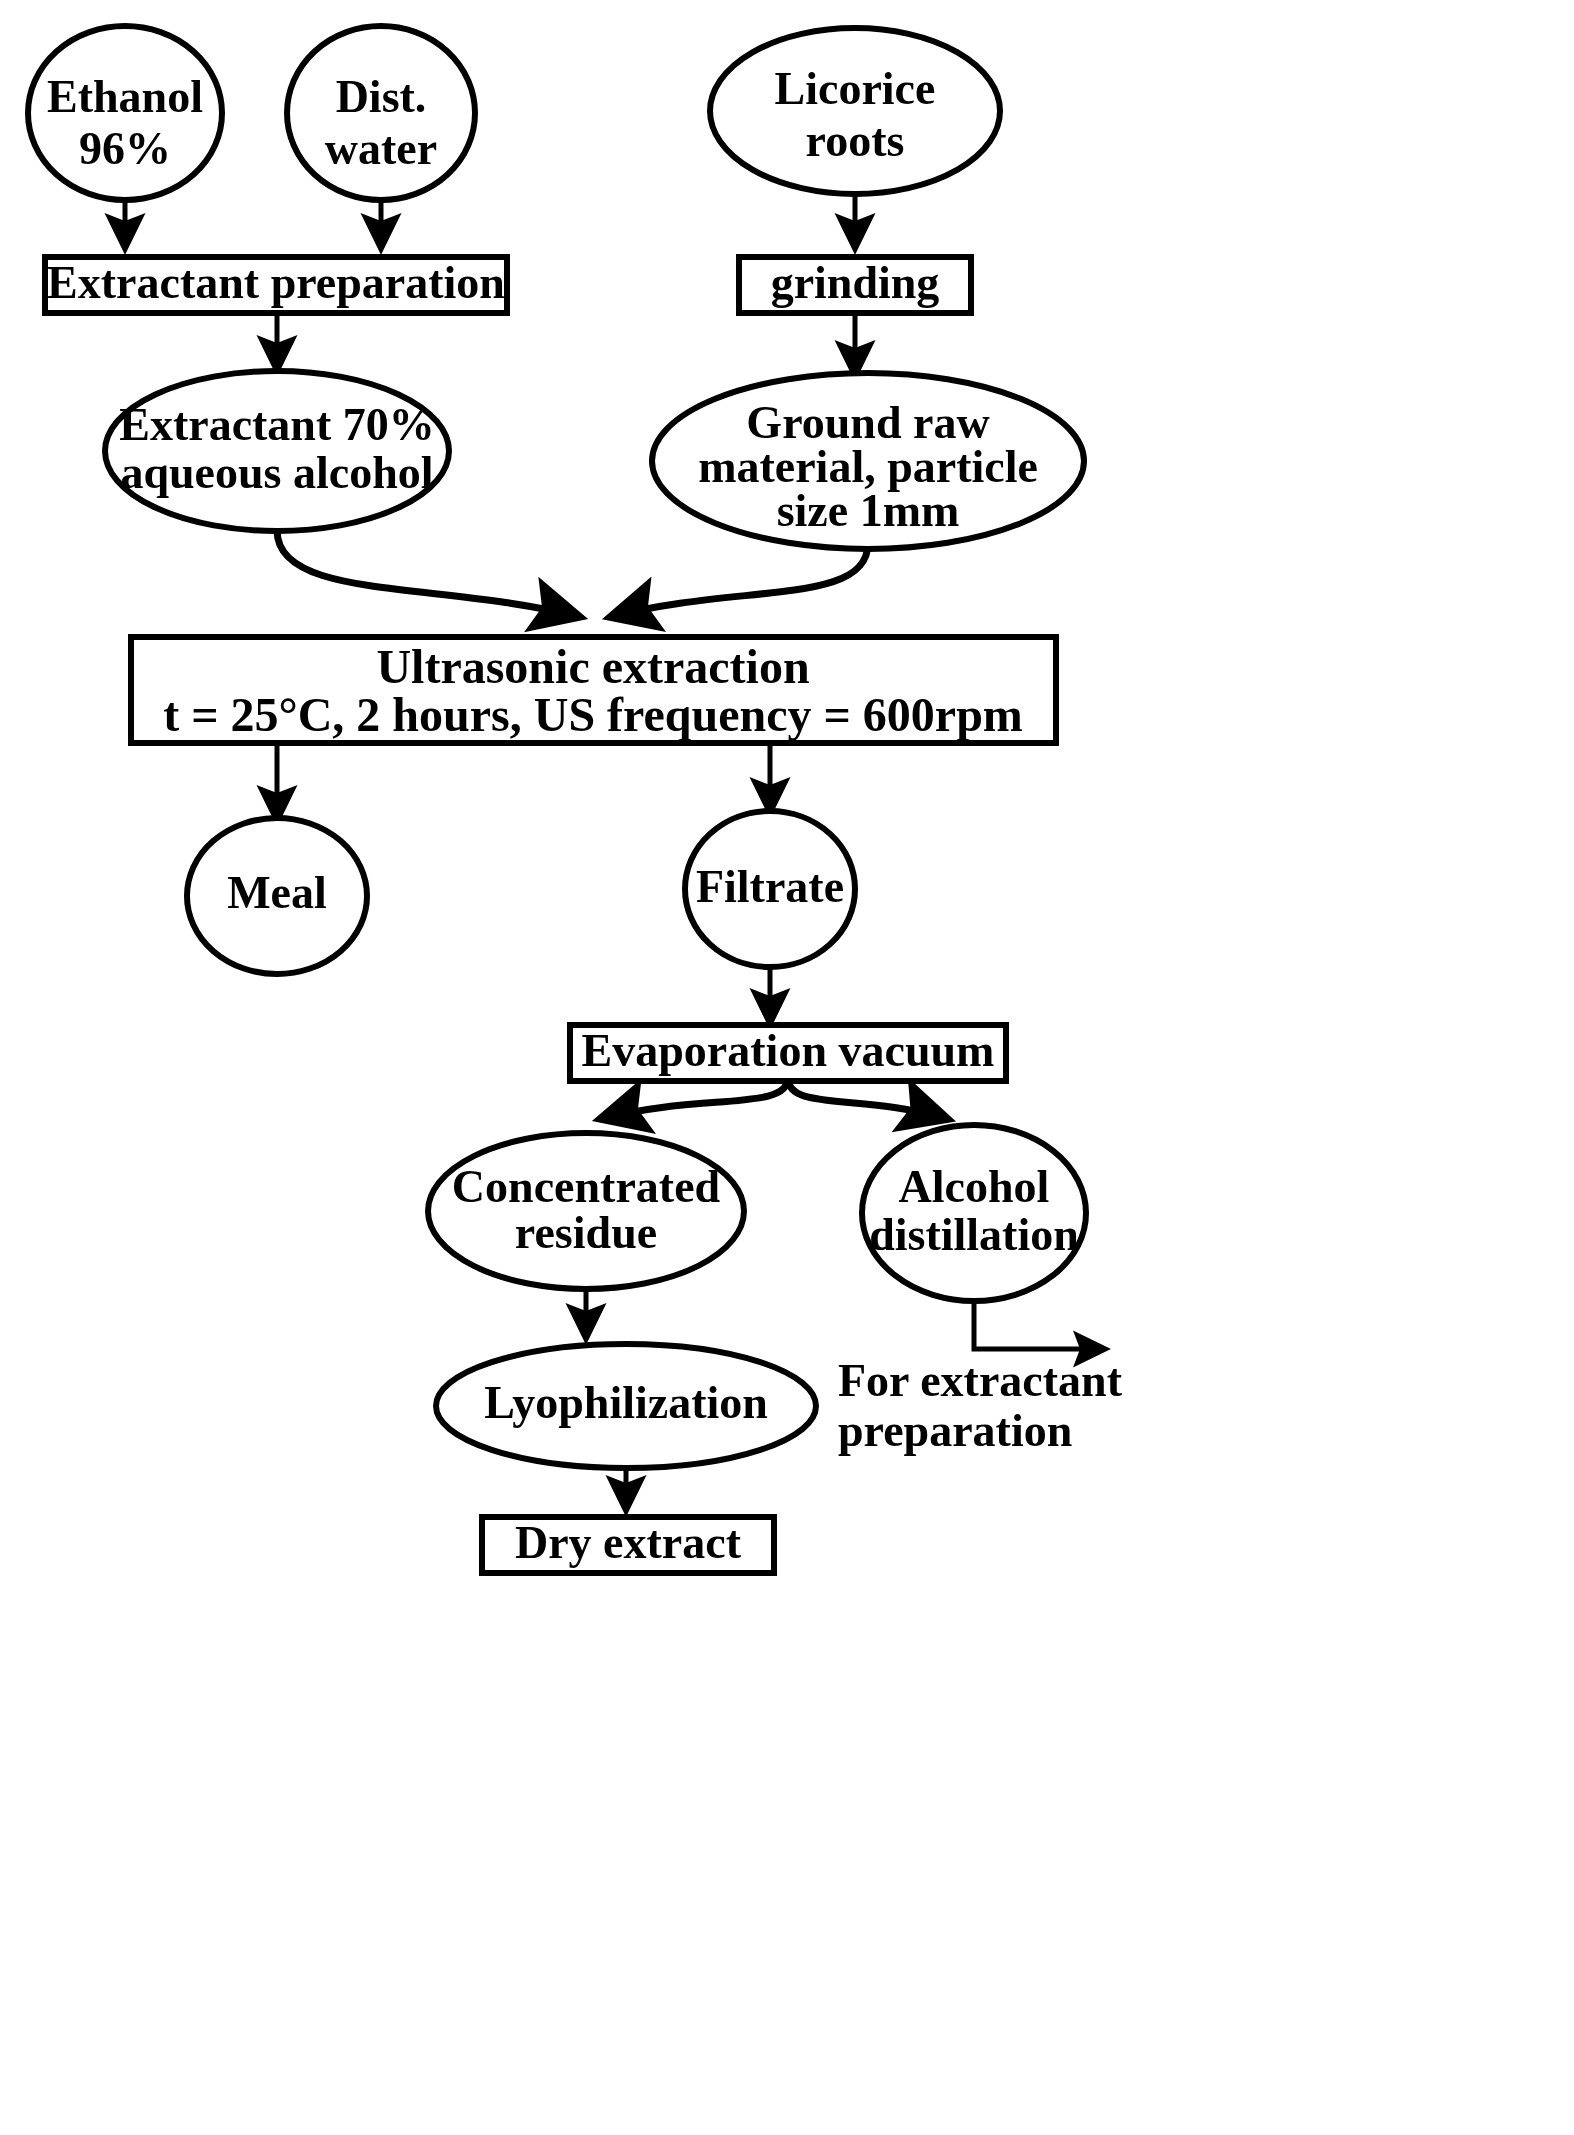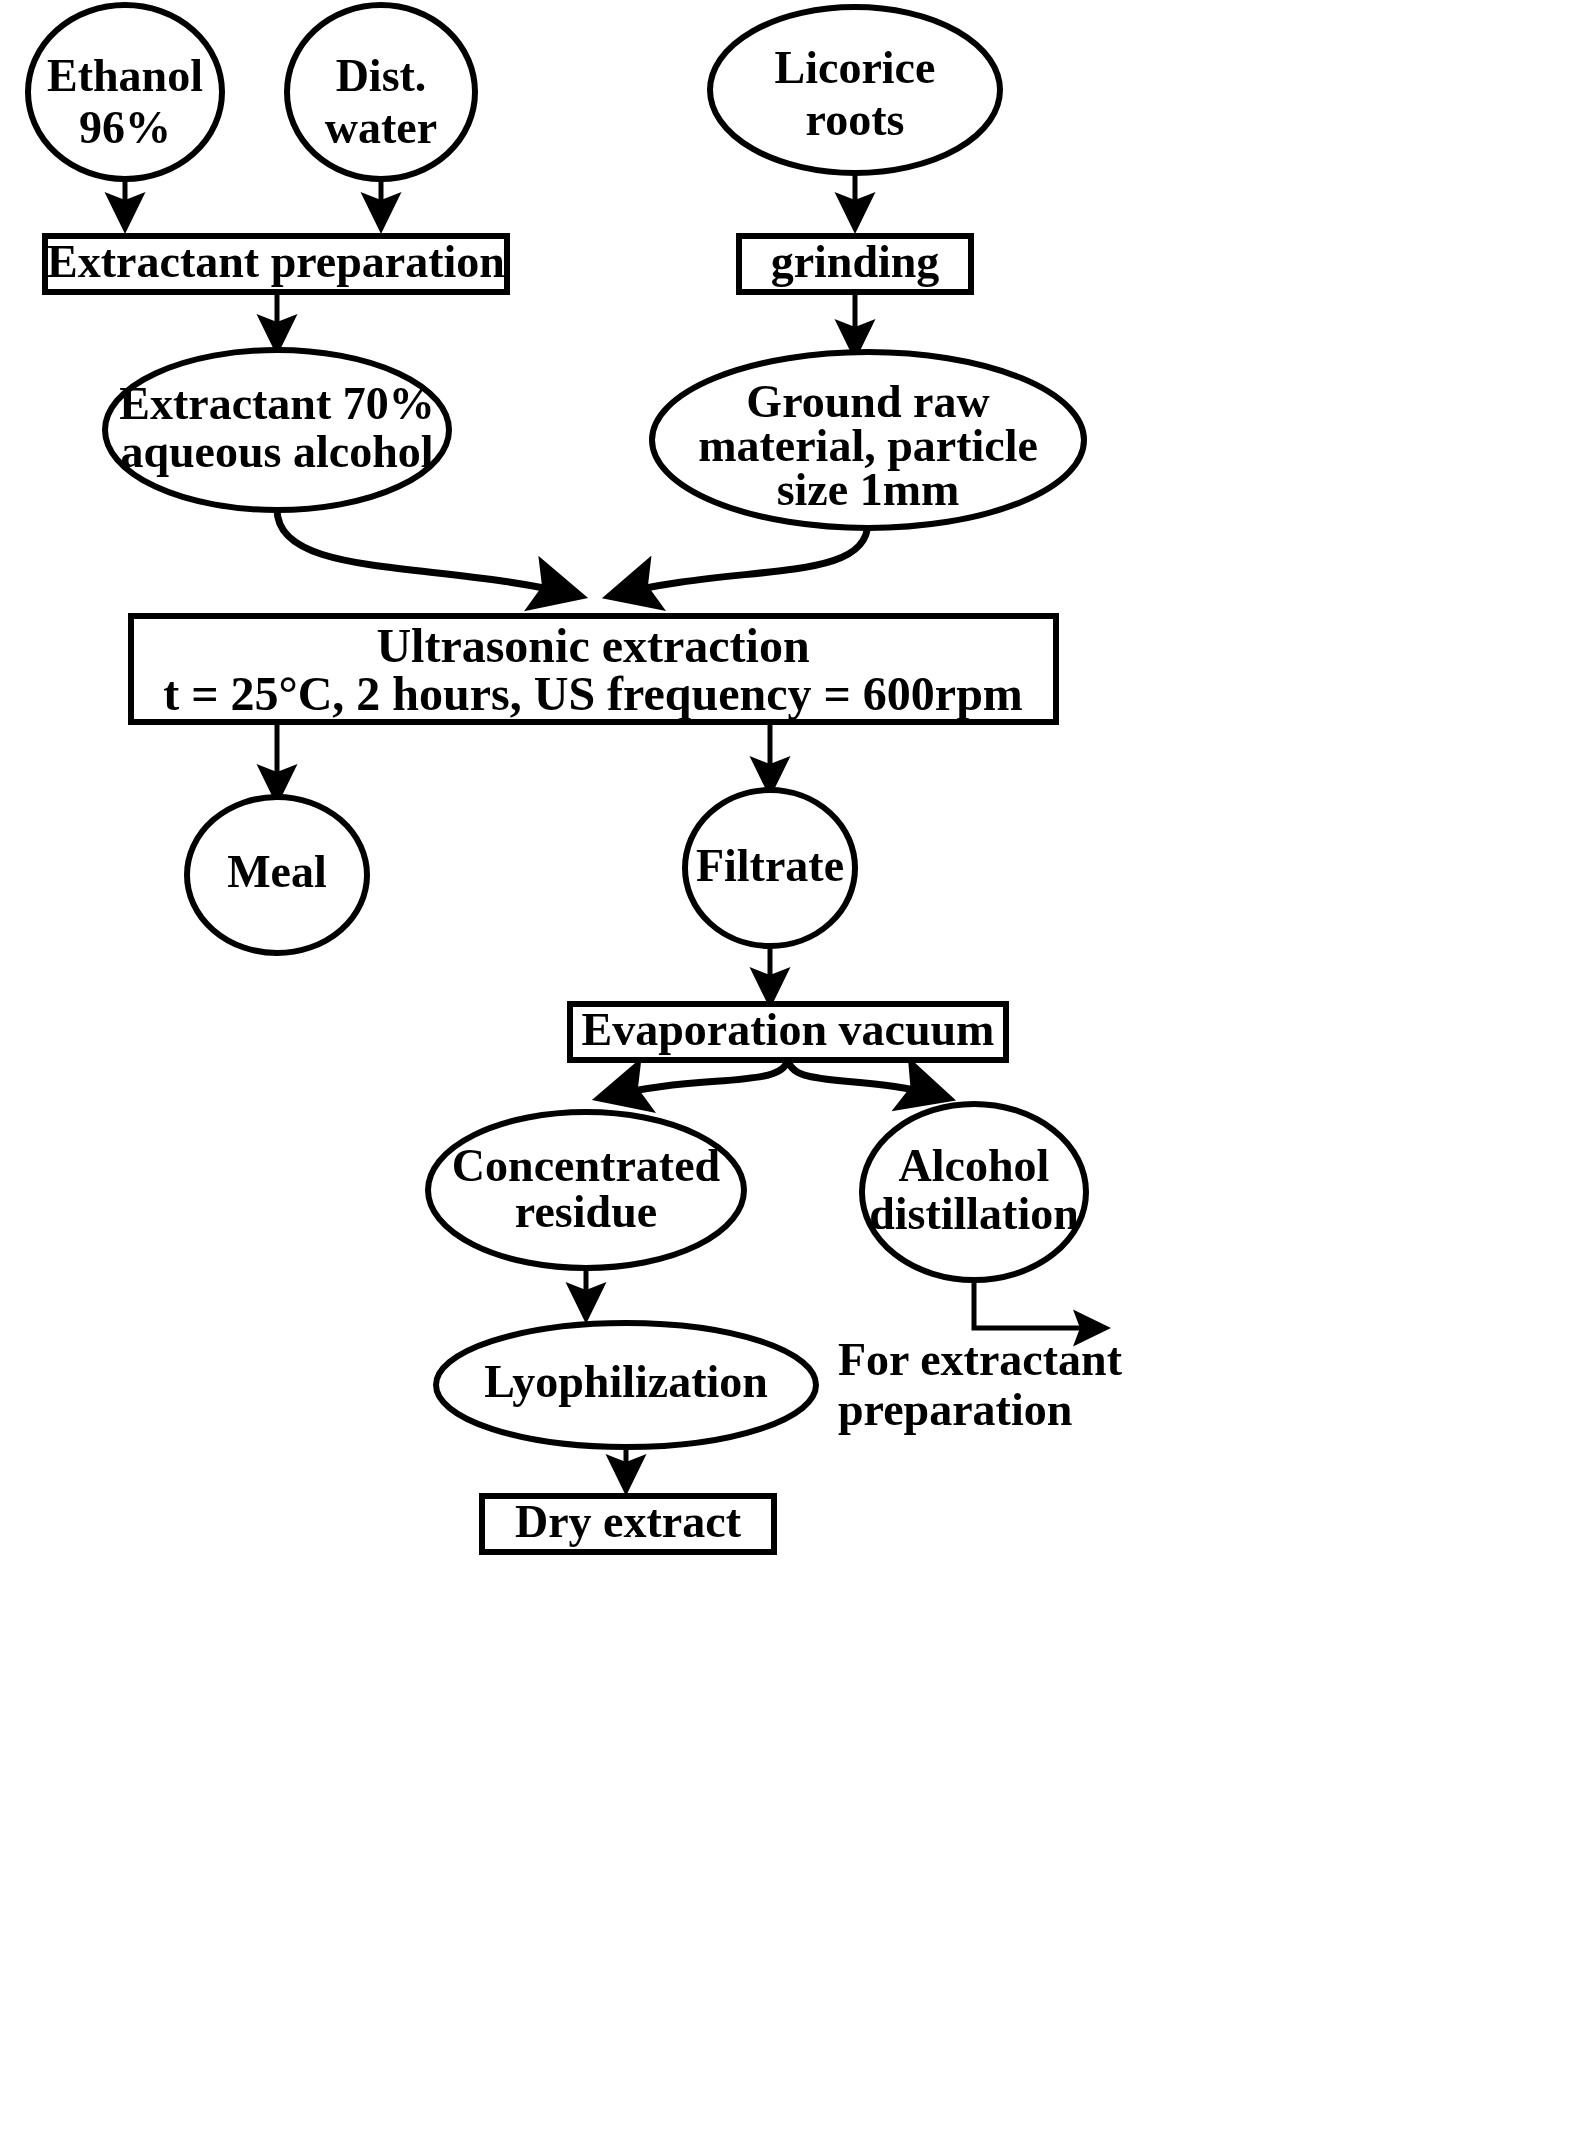--- a/index.html
+++ b/index.html
@@ -14,6 +14,7 @@
     background: #ffffff;
     font-family: "Liberation Serif", "DejaVu Serif", serif;
     overflow: hidden;
+    margin-top: 21px;
   }
   svg#flow {
     display: block;

